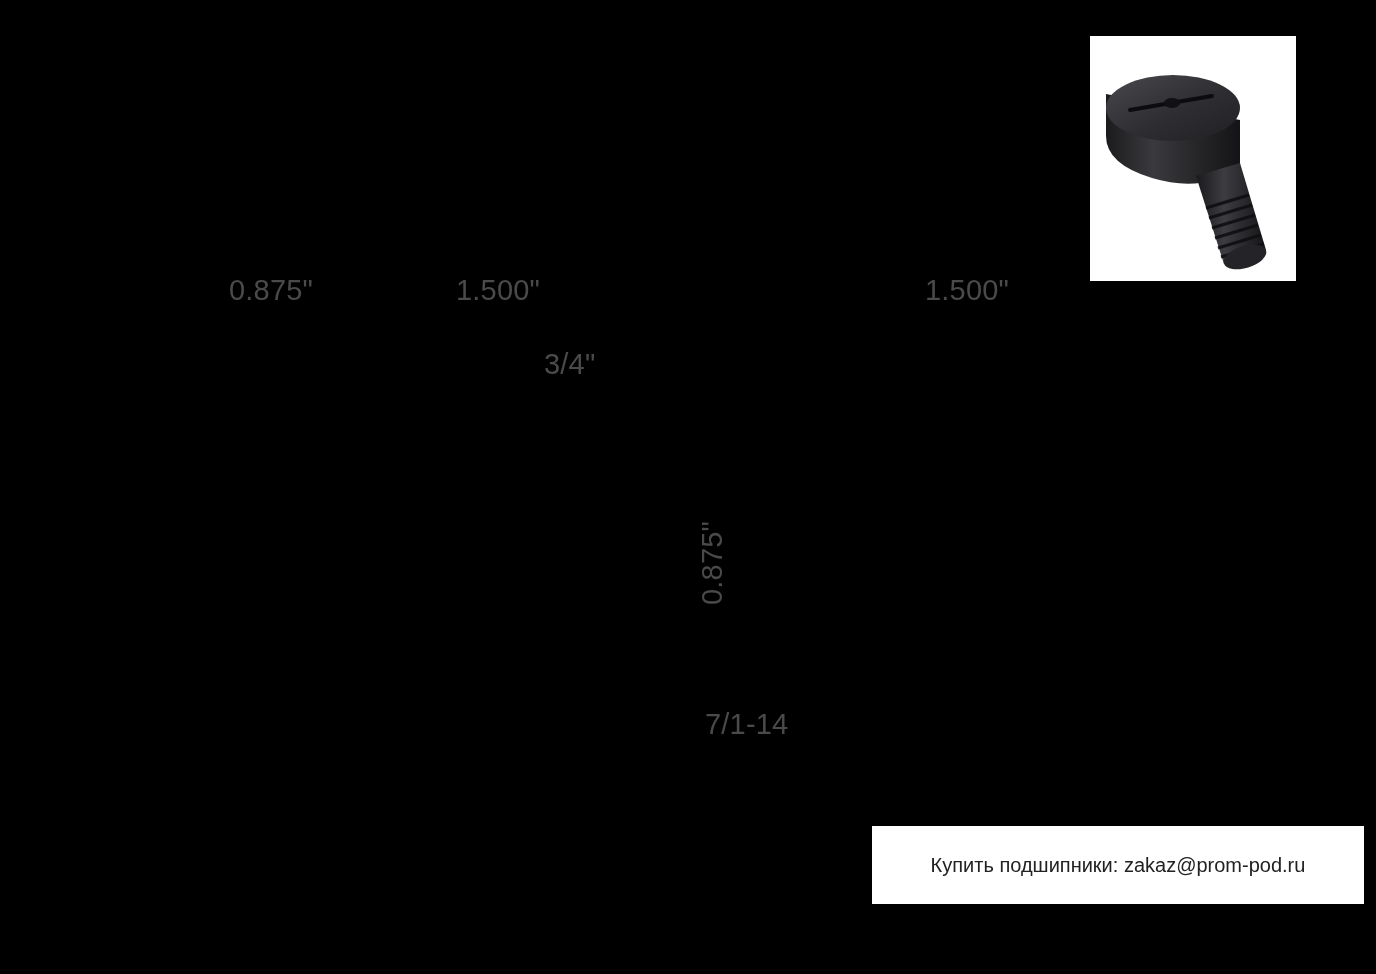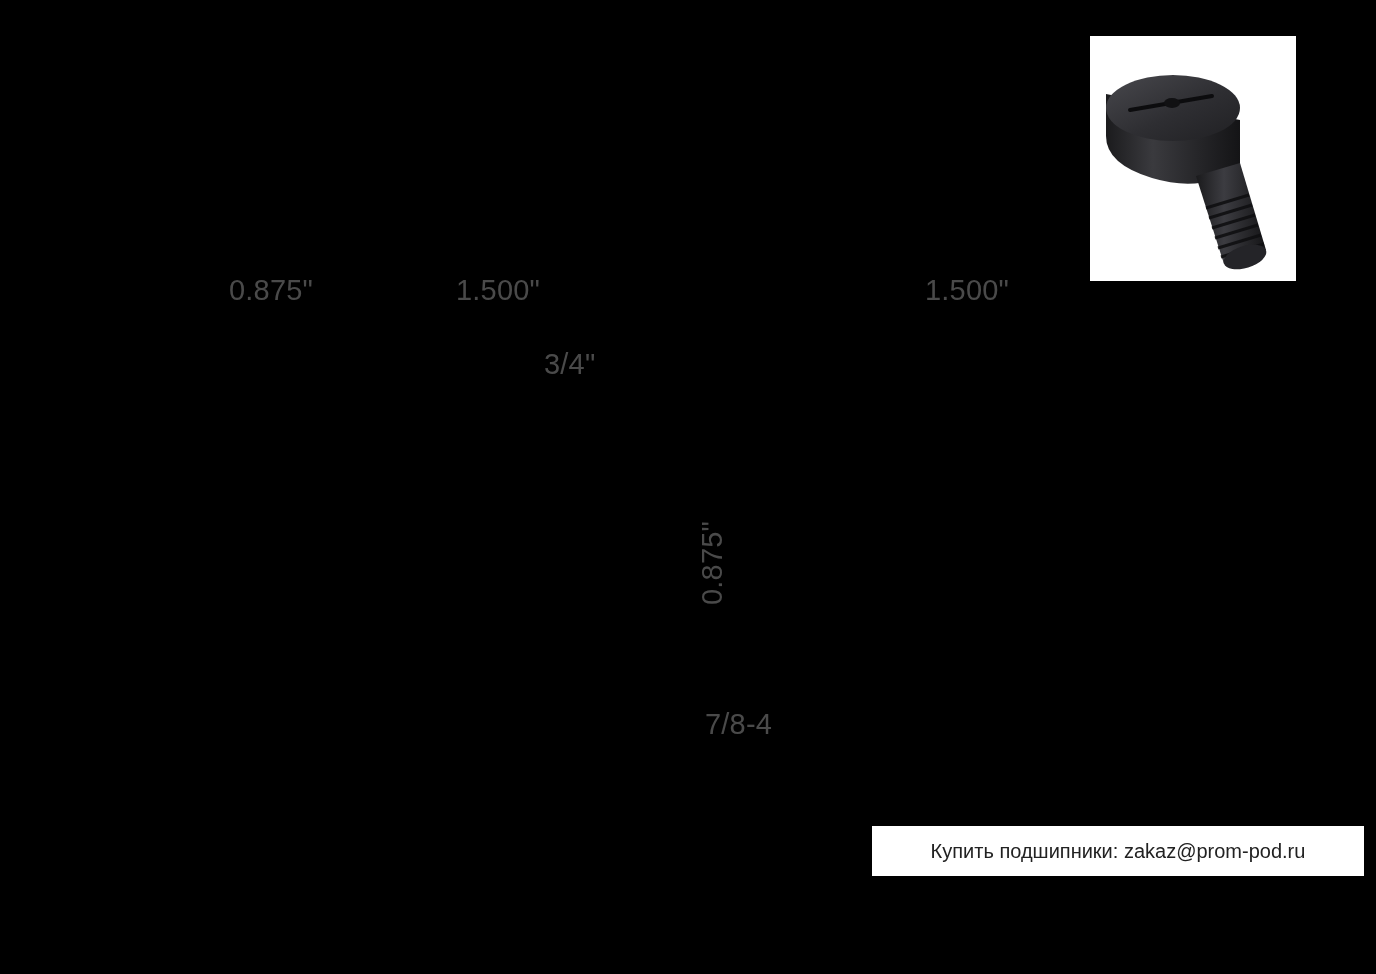--- a/index.html
+++ b/index.html
@@ -78,7 +78,7 @@
 
   <div class="dim-label vertical" style="left:696px; top:605px;">0.875"</div>
 
-  <div class="dim-label" style="left:705px; top:708px;">7/8-4</div>
+  <div class="dim-label" style="left:705px; top:708px;">7/1-14</div>
 
   <div class="photo-box">
     <svg width="206" height="245" viewBox="0 0 206 245">

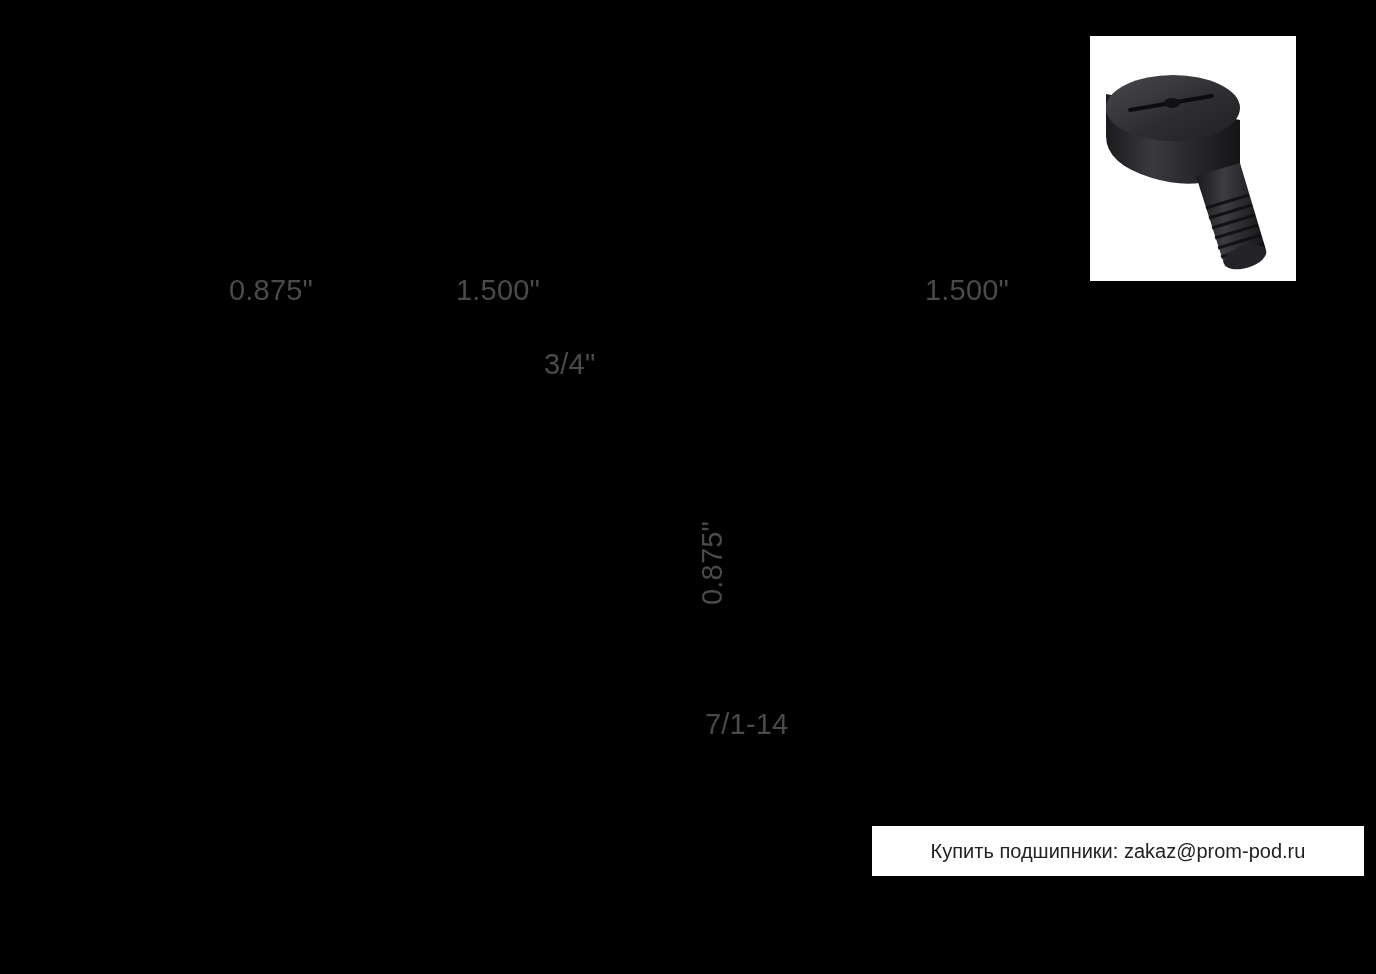--- a/index.html
+++ b/index.html
@@ -50,7 +50,7 @@
     left: 872px;
     top: 826px;
     width: 492px;
-    height: 50px;
+    height: 78px;
     background: #ffffff;
     display: flex;
     align-items: center;

